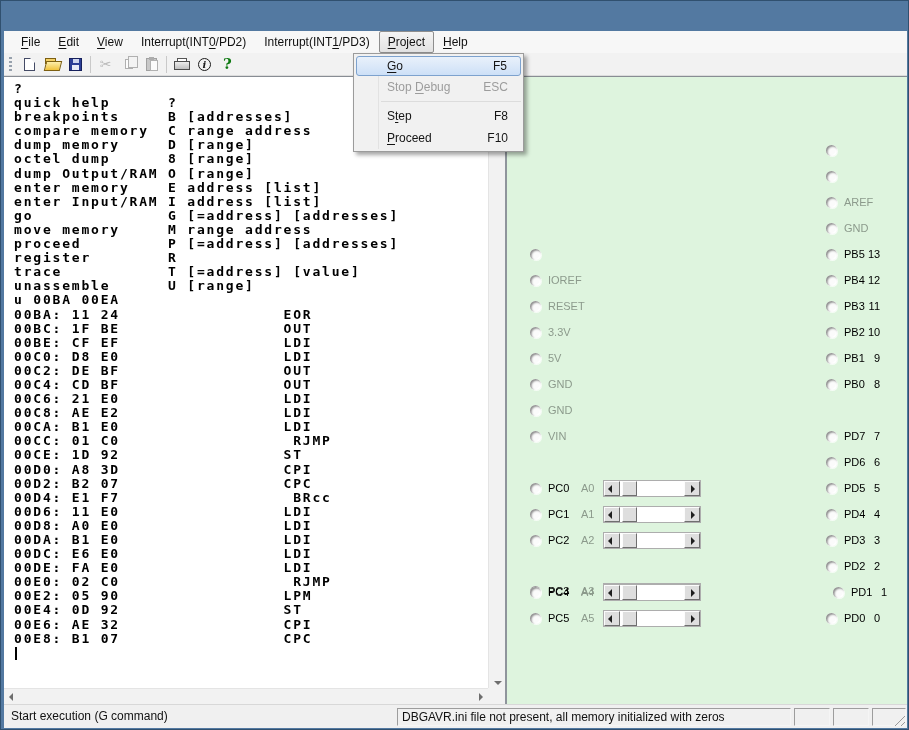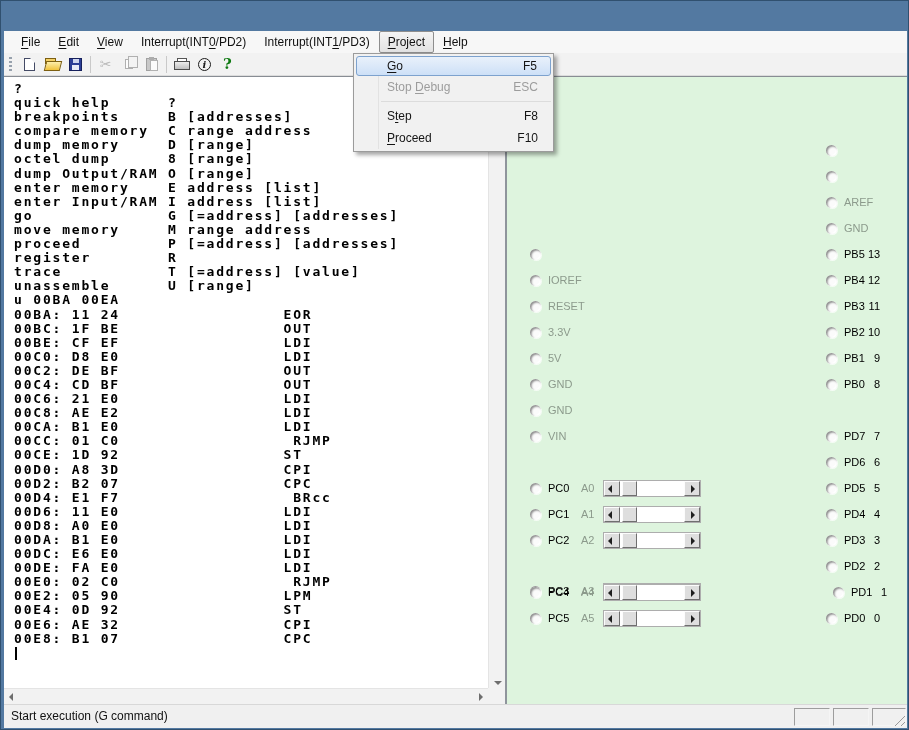--- a/index.html
+++ b/index.html
@@ -113,7 +113,7 @@
   .tri-l{left:3px;border-right-color:#1f1f1f;border-left-width:0;}
   .tri-r{left:6px;border-left-color:#1f1f1f;border-right-width:0;}
   
-  .dropdown{position:absolute;left:352px;top:52px;width:201px;background:#f1f1f1;
+  .dropdown{position:absolute;left:352px;top:52px;width:171px;background:#f1f1f1;
     border:1px solid #9b9b9b;box-shadow:3px 3px 4px rgba(0,0,0,.35);z-index:50;
     padding:2px 0;font-size:12px;color:#151515;}
   .dropdown::before{content:"";position:absolute;left:24px;top:2px;bottom:2px;width:1px;background:#e2e2e2;}

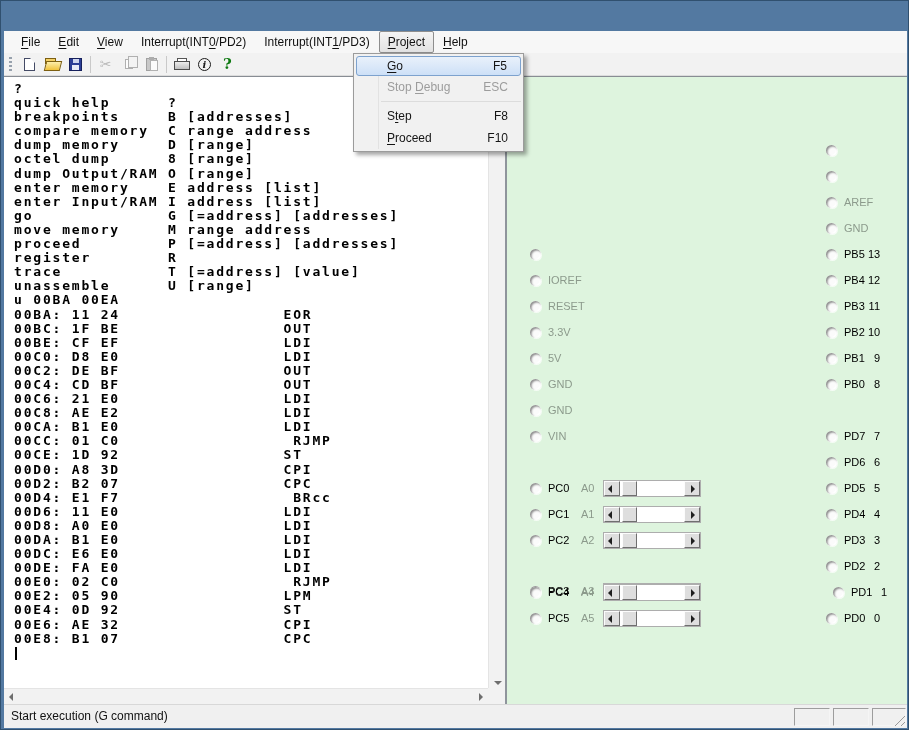--- a/index.html
+++ b/index.html
@@ -465,6 +465,7 @@
 
   <div class="statusbar">
     <div class="sb-text">Start execution (G command)</div>
+    <div class="sb-pane pane-msg">DBGAVR.ini file not present, all memory initialized with zeros</div>
     <div class="sb-pane pane-1"></div>
     <div class="sb-pane pane-2"></div>
     <div class="sb-pane pane-3"></div>

